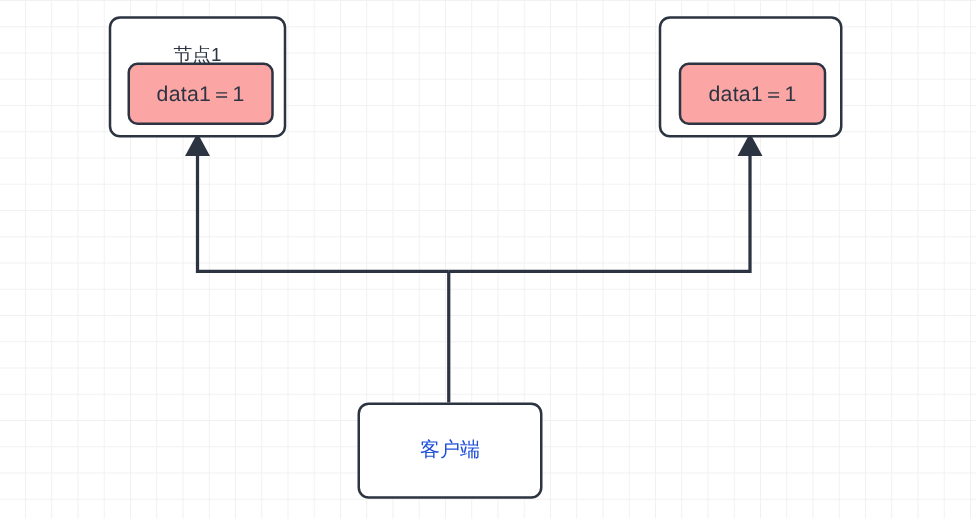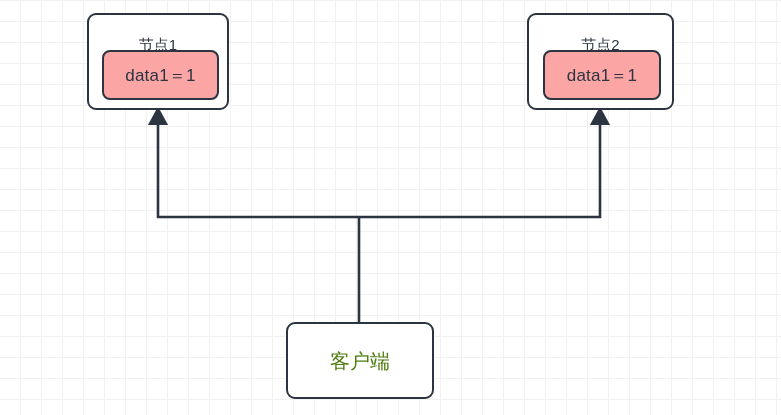--- a/index.html
+++ b/index.html
@@ -123,7 +123,6 @@
   </div>
 
   <div id="node-2" class="node-box node-outer">
-    <div class="node-title">节点2</div>
     <div class="inner-box">
       <span class="inner-label">data1＝1</span>
     </div>

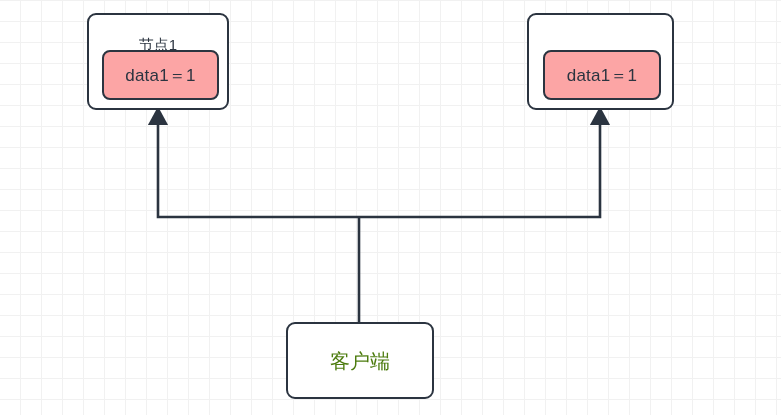--- a/index.html
+++ b/index.html
@@ -77,8 +77,8 @@
     justify-content: center;
   }
   .client-label {
-    color: #4d7c0f;
-    font-size: 20px;
+    color: #1d4ed8;
+    font-size: 16px;
     line-height: 1;
     white-space: nowrap;
   }

